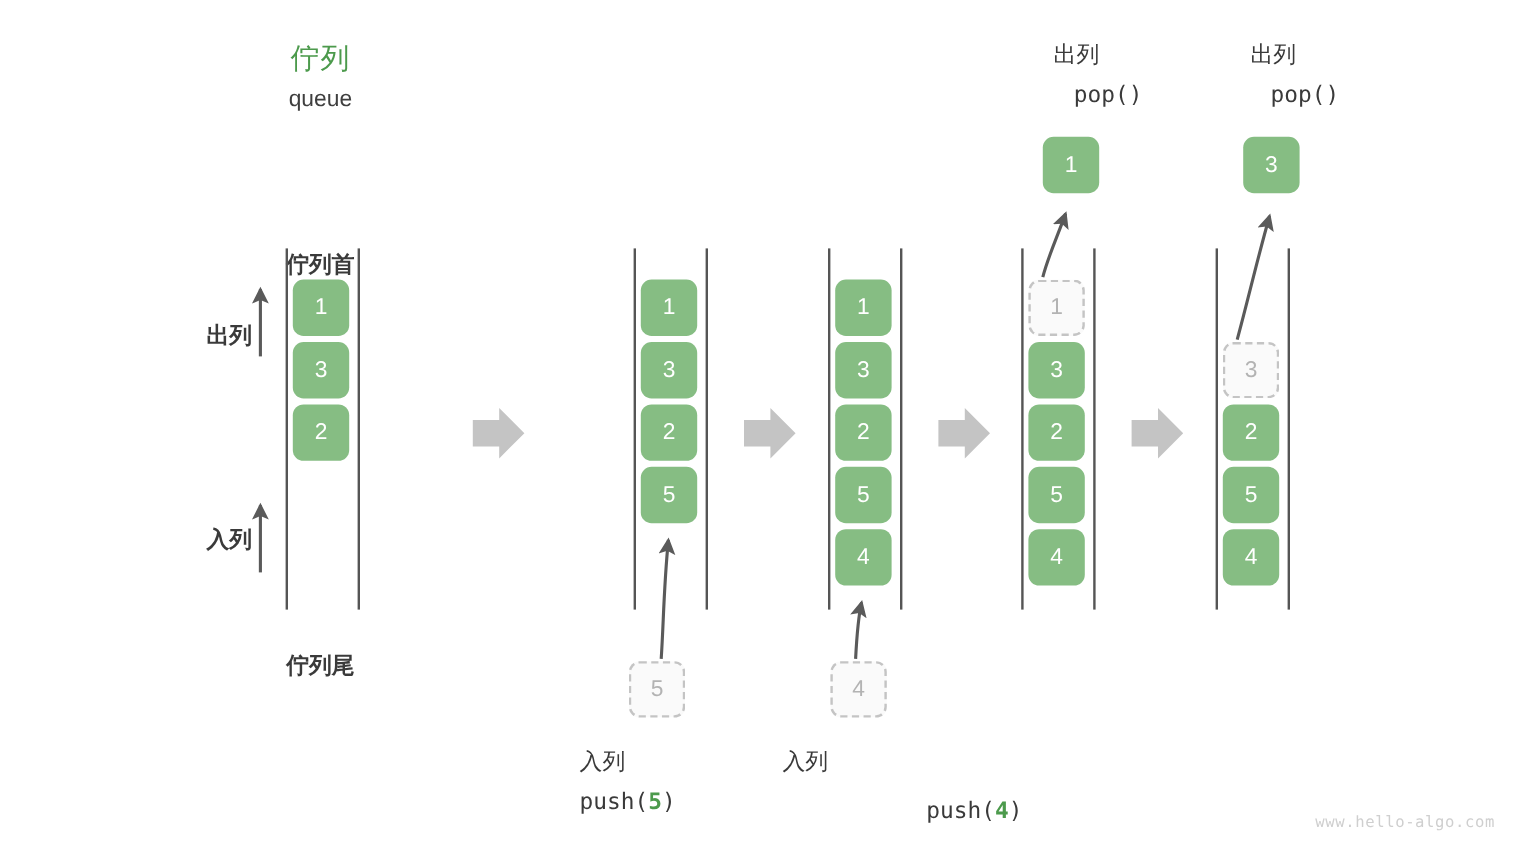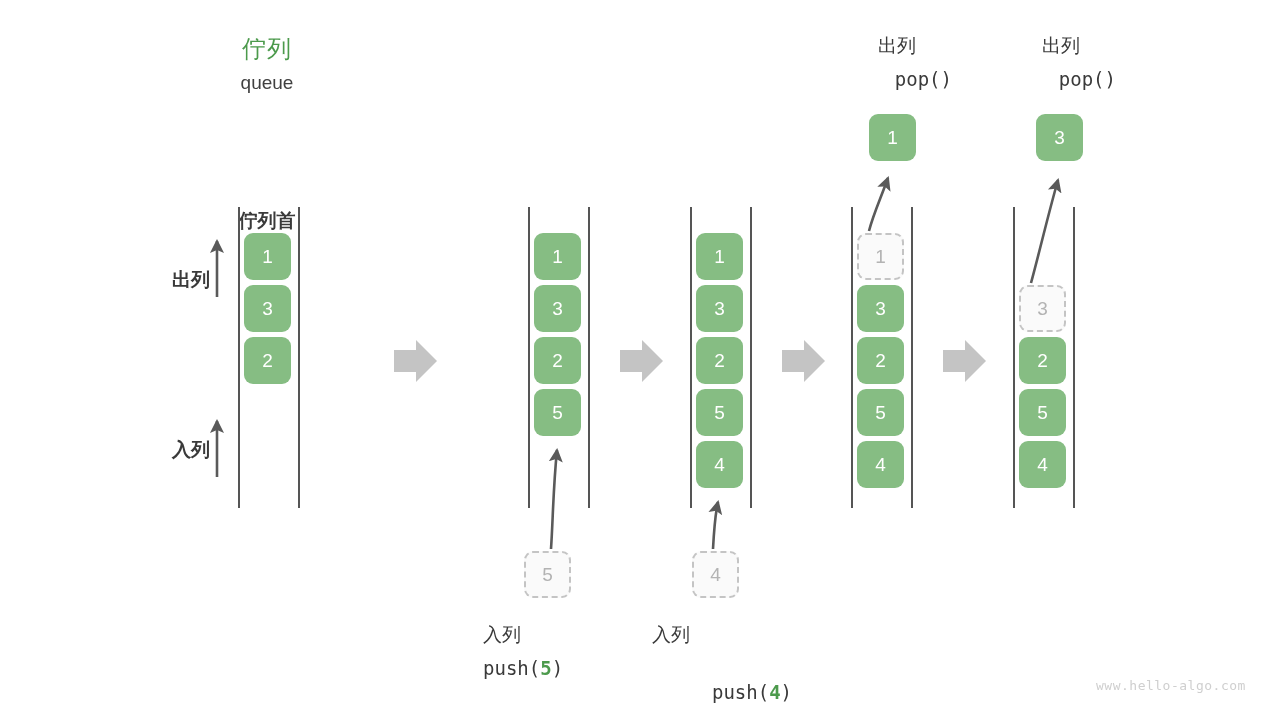--- a/index.html
+++ b/index.html
@@ -107,6 +107,7 @@
   <div class="abs title-en" style="left:192px; top:72px; width:150px;">queue</div>
 
   <div class="abs bold-label" style="left:192px; top:160px; width:150px;margin-top:48px;">佇列首</div>
+  <div class="abs bold-label" style="left:192px; top:542px; width:150px;">佇列尾</div>
 
   <div class="abs bold-label" style="left:140px; top:267px; width:70px; text-align:right;">出列</div>
   <div class="abs bold-label" style="left:140px; top:437px; width:70px; text-align:right;">入列</div>

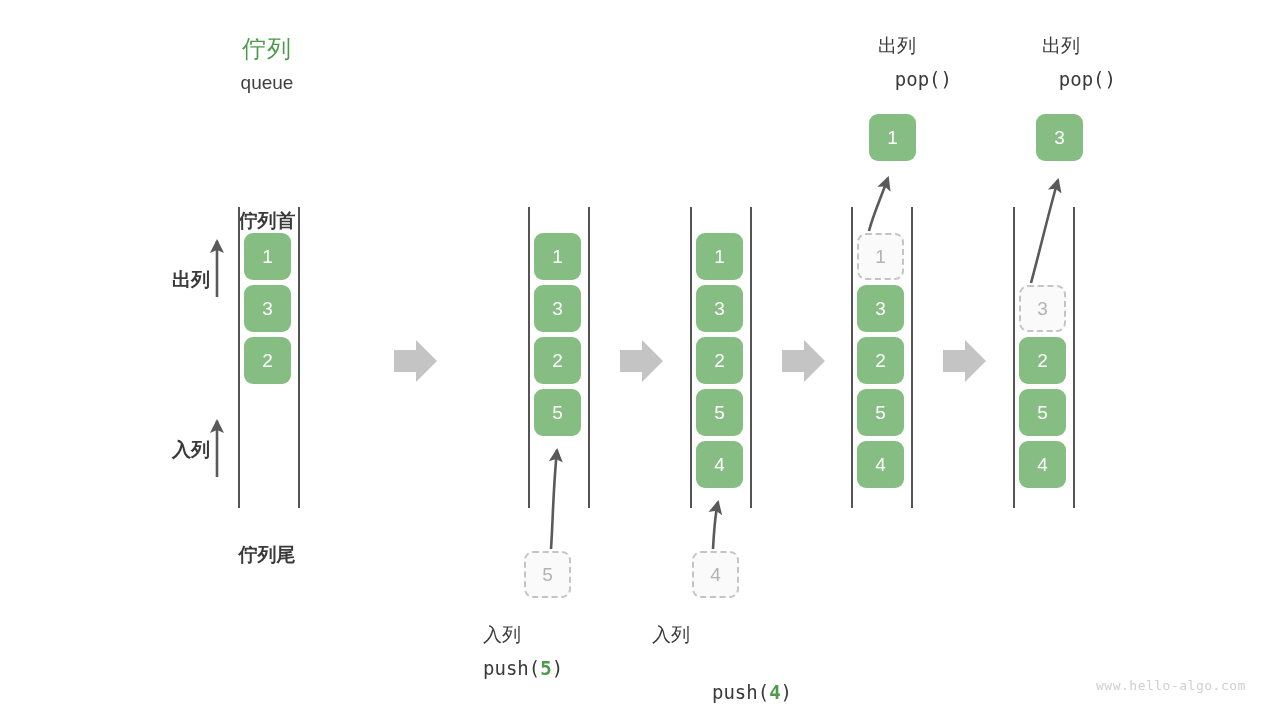--- a/index.html
+++ b/index.html
@@ -144,7 +144,7 @@
   <div class="abs node ghost" style="left:692px; top:551px;">4</div>
 
   <div class="abs op-label-cn" style="left:652px; top:622px; width:160px; text-align:left;">入列</div>
-  <div class="abs op-label-code" style="left:652px; top:681px; width:200px; text-align:center;"><span>push(</span><span class="num">4</span><span>)</span></div>
+  <div class="abs op-label-code" style="left:652px; top:665px; width:200px; text-align:right;"><span>push(</span><span class="num">4</span><span>)</span></div>
 
   <div class="abs rail" style="left:851px; top:207px; height:301px;"></div>
   <div class="abs rail" style="left:911px; top:207px; height:301px;"></div>

